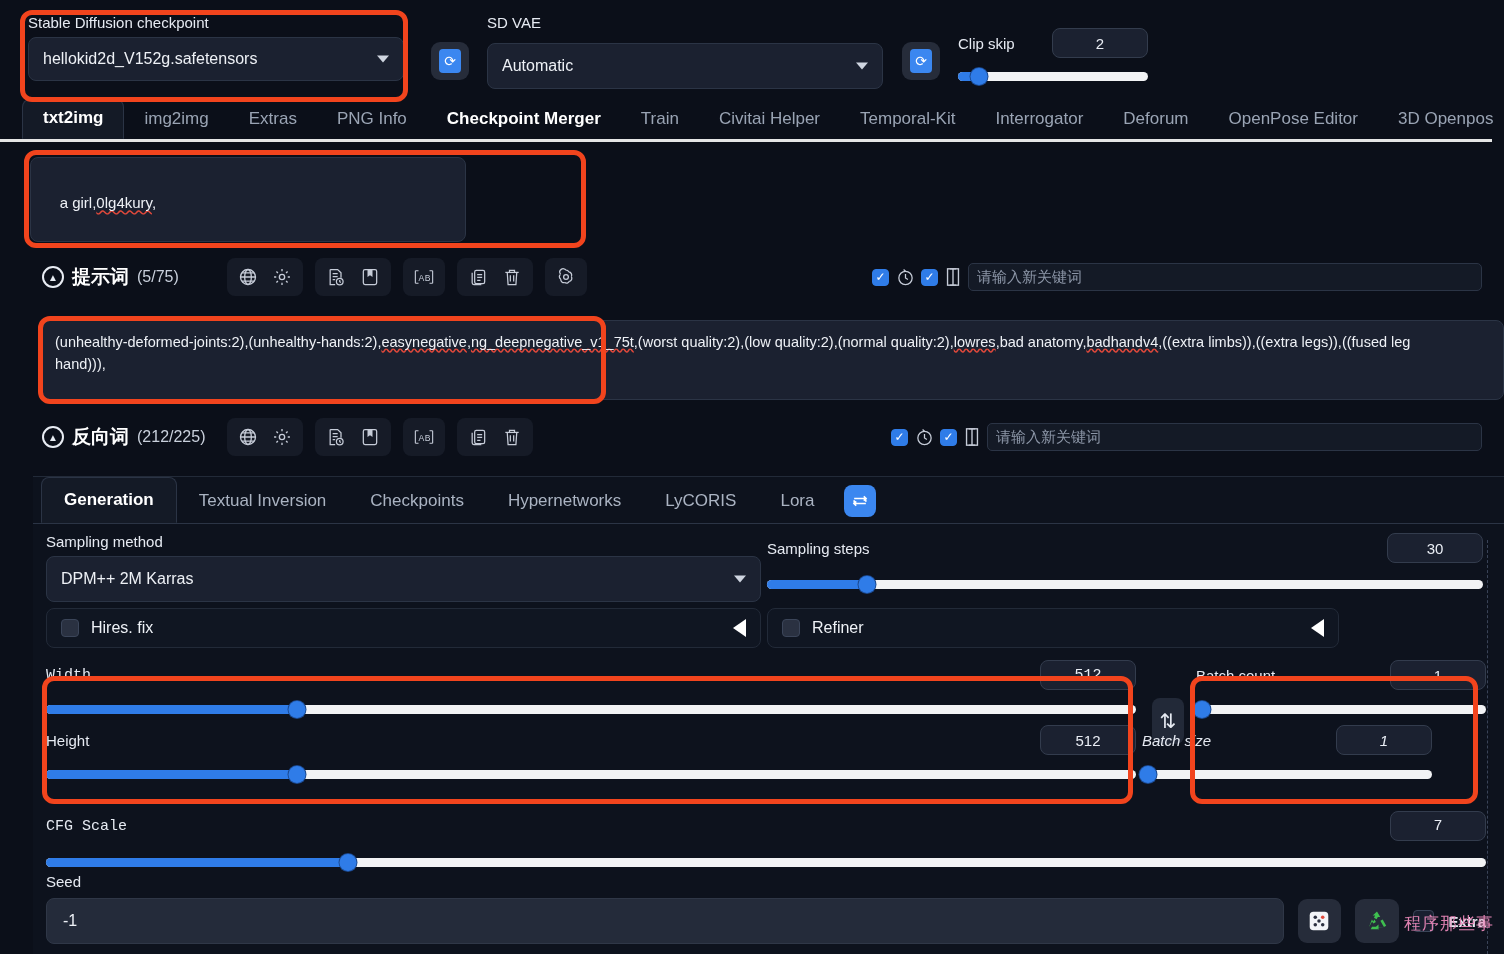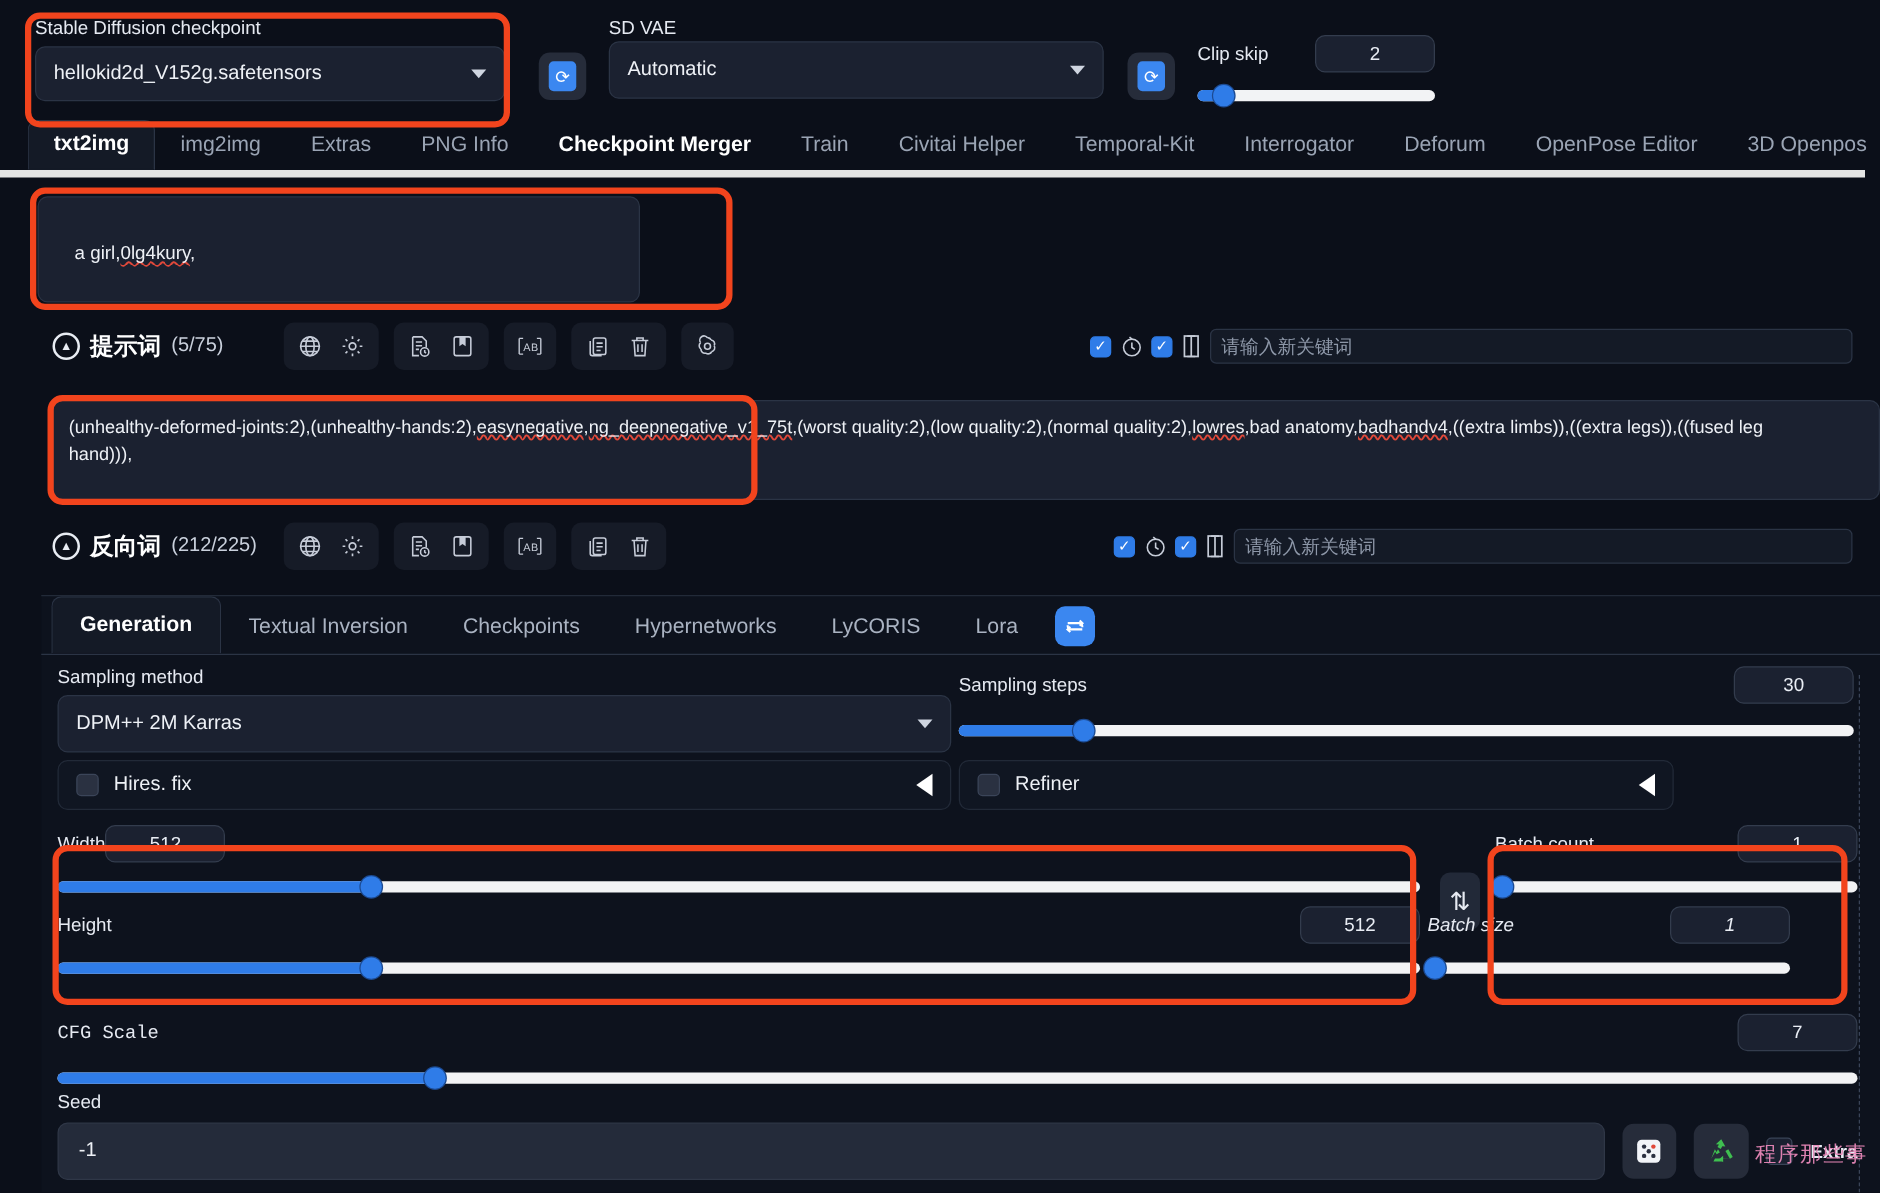--- a/index.html
+++ b/index.html
@@ -215,7 +215,7 @@
   </div>
 
   <div style="position:absolute;left:487px;top:14px;width:396px;">
-    <div class="lbl" style="margin-bottom:2px;">SD VAE</div>
+    <div class="lbl" style="margin-bottom:12px;">SD VAE</div>
     <div class="select" style="height:46px;">
       <span>Automatic</span>
       <span class="caret"></span>

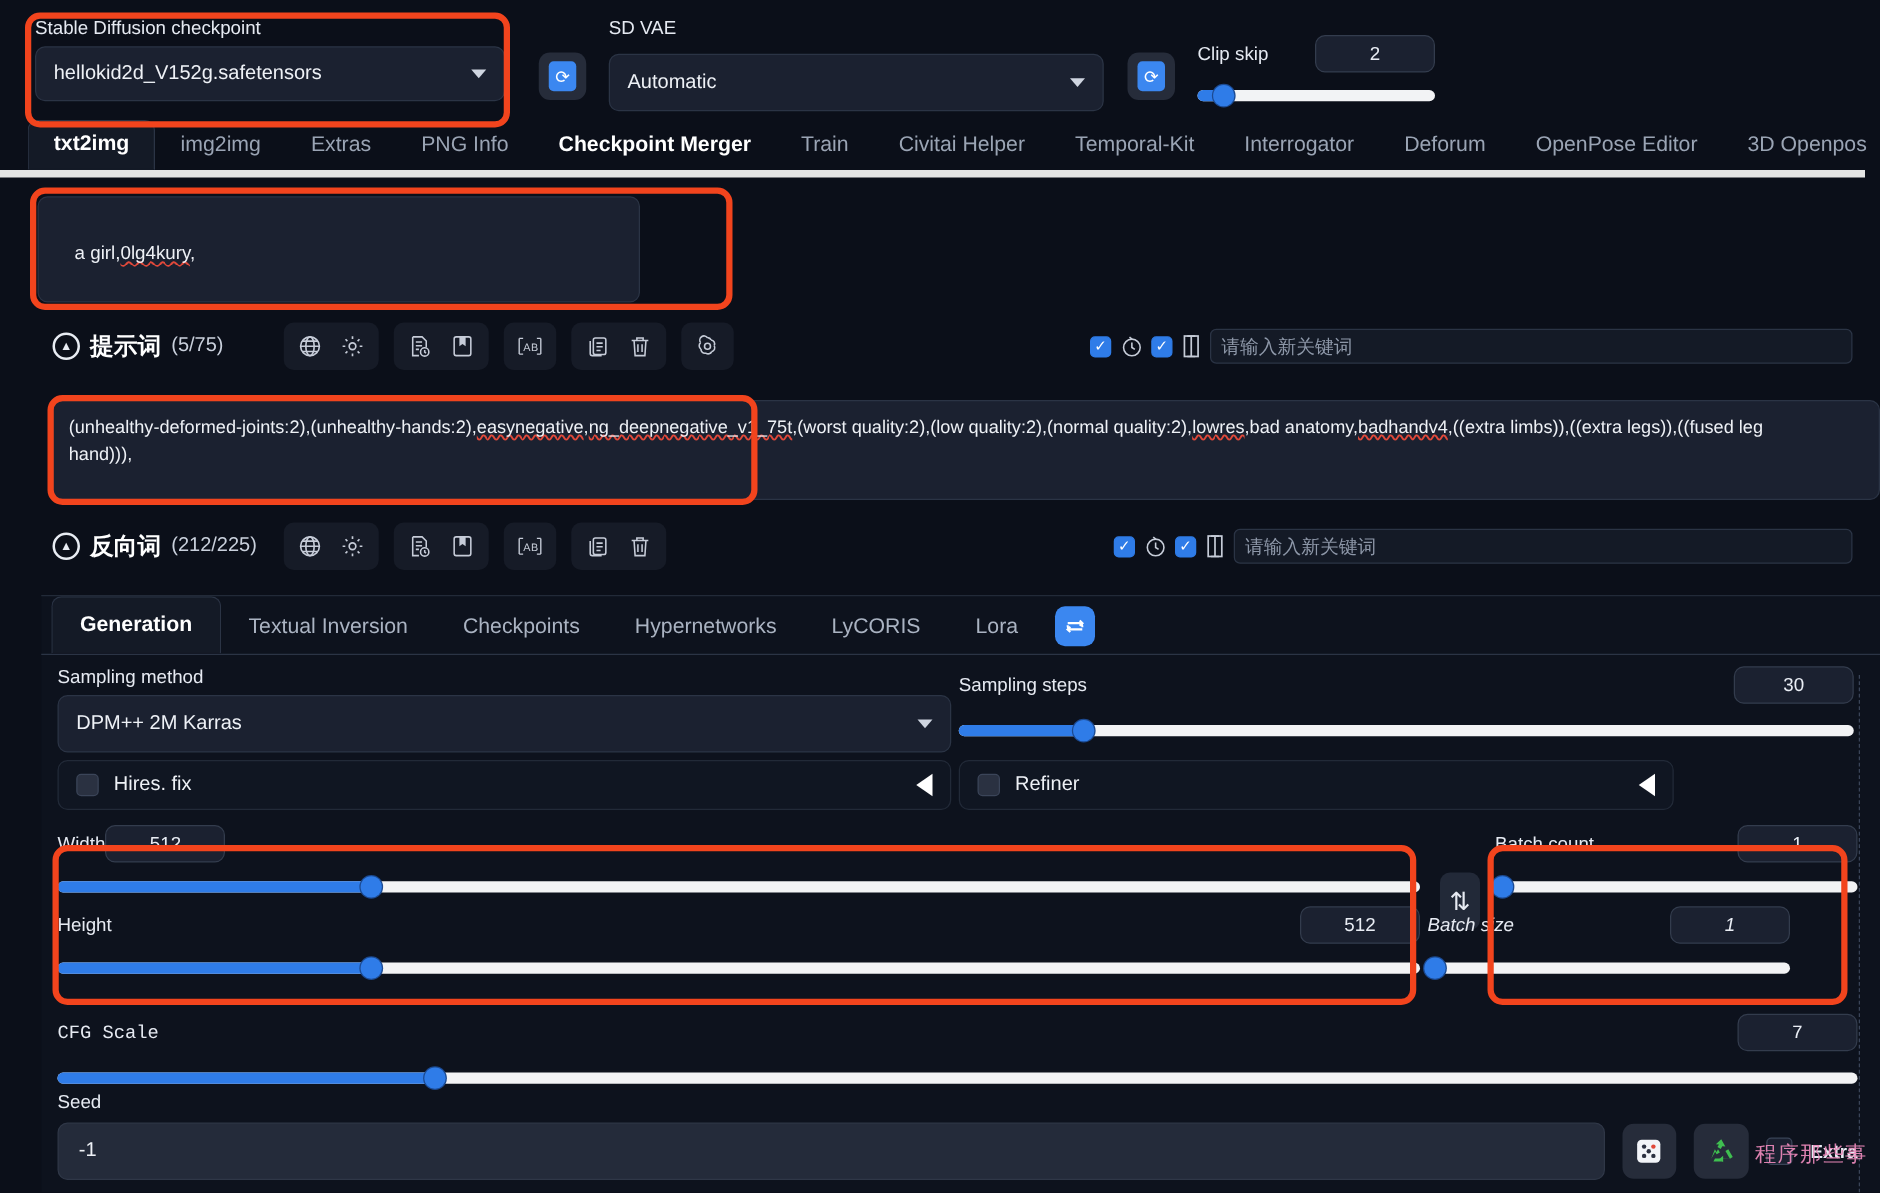--- a/index.html
+++ b/index.html
@@ -113,7 +113,7 @@
   .tabbar {
     position: absolute; left: 0; right: 12px;
     display: flex; align-items: flex-end;
-    border-bottom: 6px solid #e5e5e5;
+    border-bottom: 3px solid #e5e5e5;
   }
   .tab {
     padding: 8px 20px 10px;

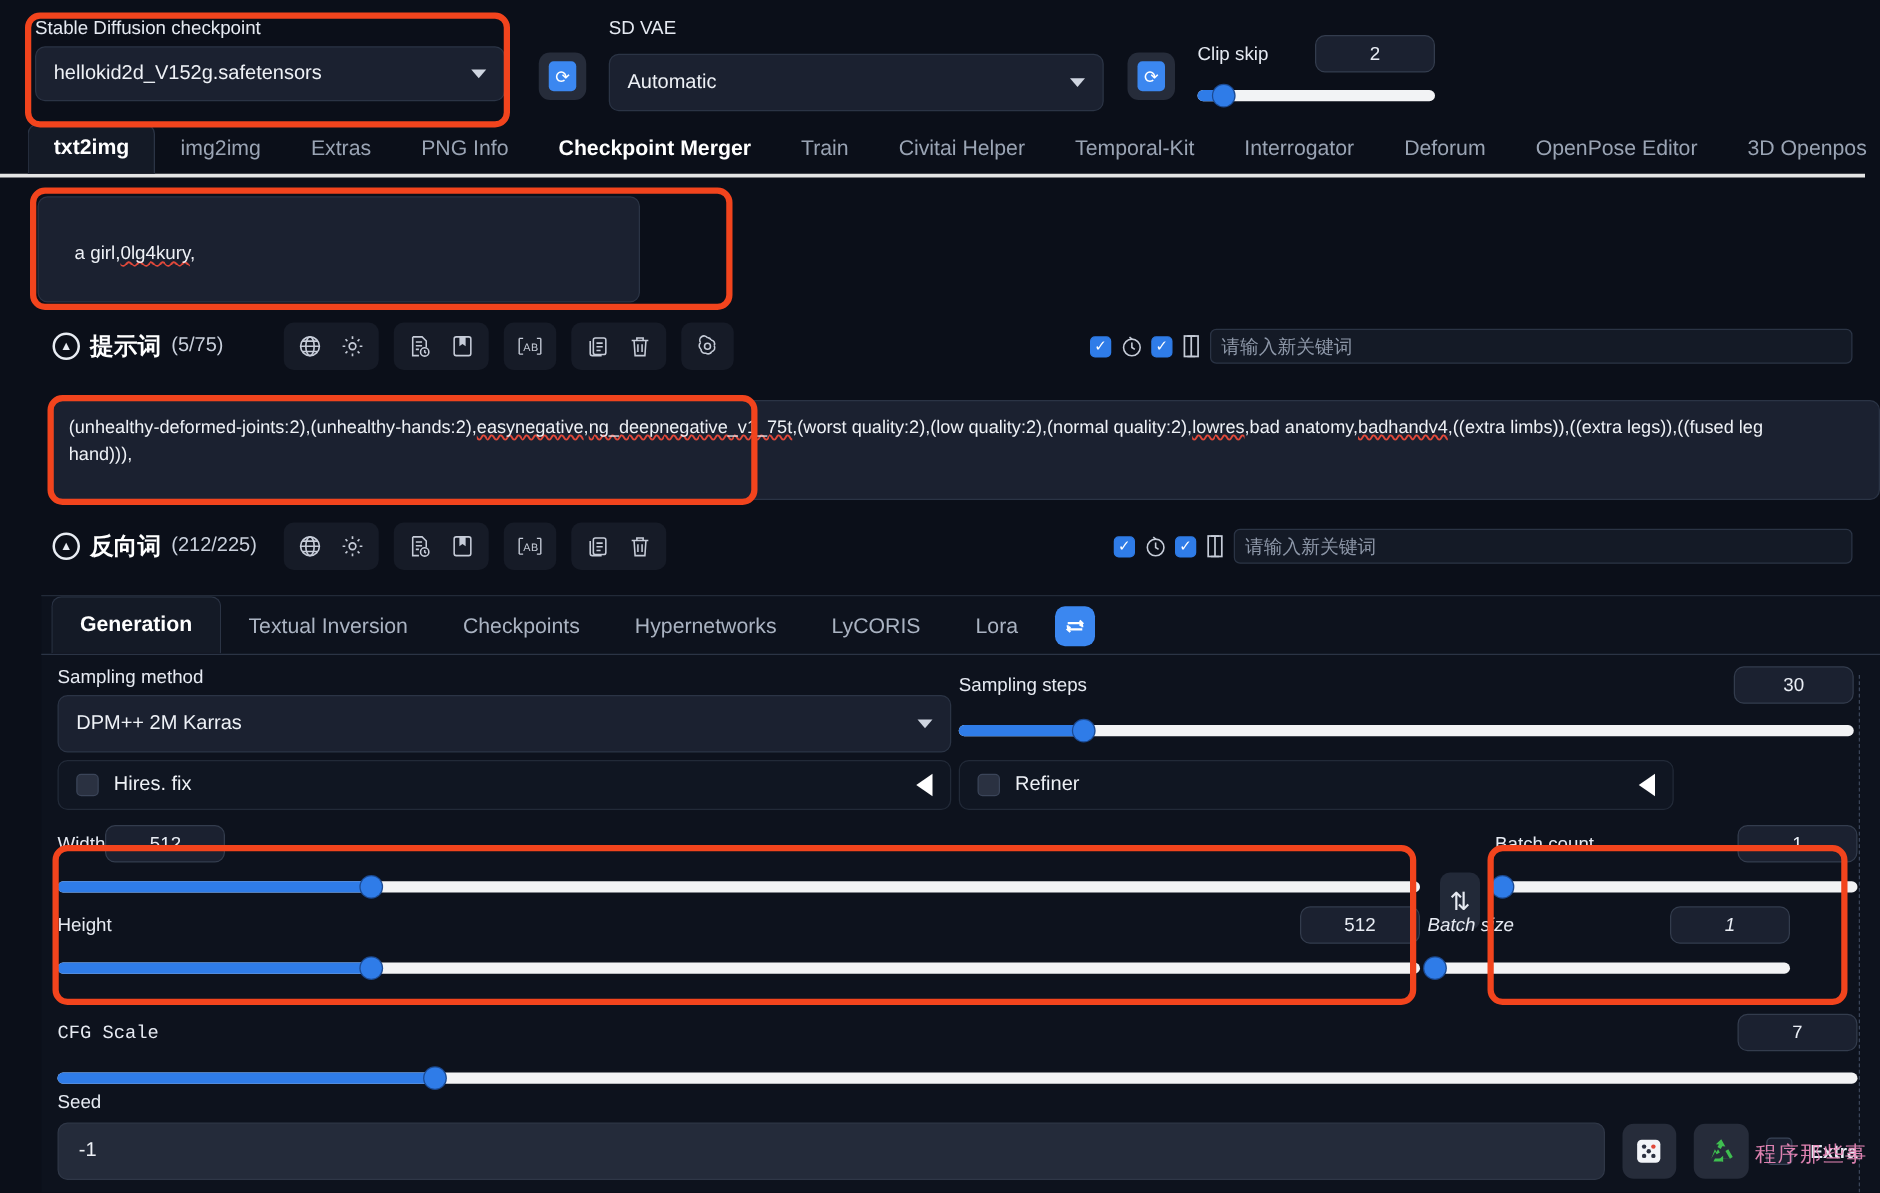--- a/index.html
+++ b/index.html
@@ -253,7 +253,7 @@
     <div class="tab">3D Openpos</div>
   </div>
 
-  <div class="textarea" style="position:absolute;left:30px;top:157px;width:482px;height:85px;">
+  <div class="textarea" style="position:absolute;left:30px;top:157px;width:436px;height:85px;">
     <span>a girl,</span><span class="spell">0lg4kury</span><span>,</span>
   </div>
 

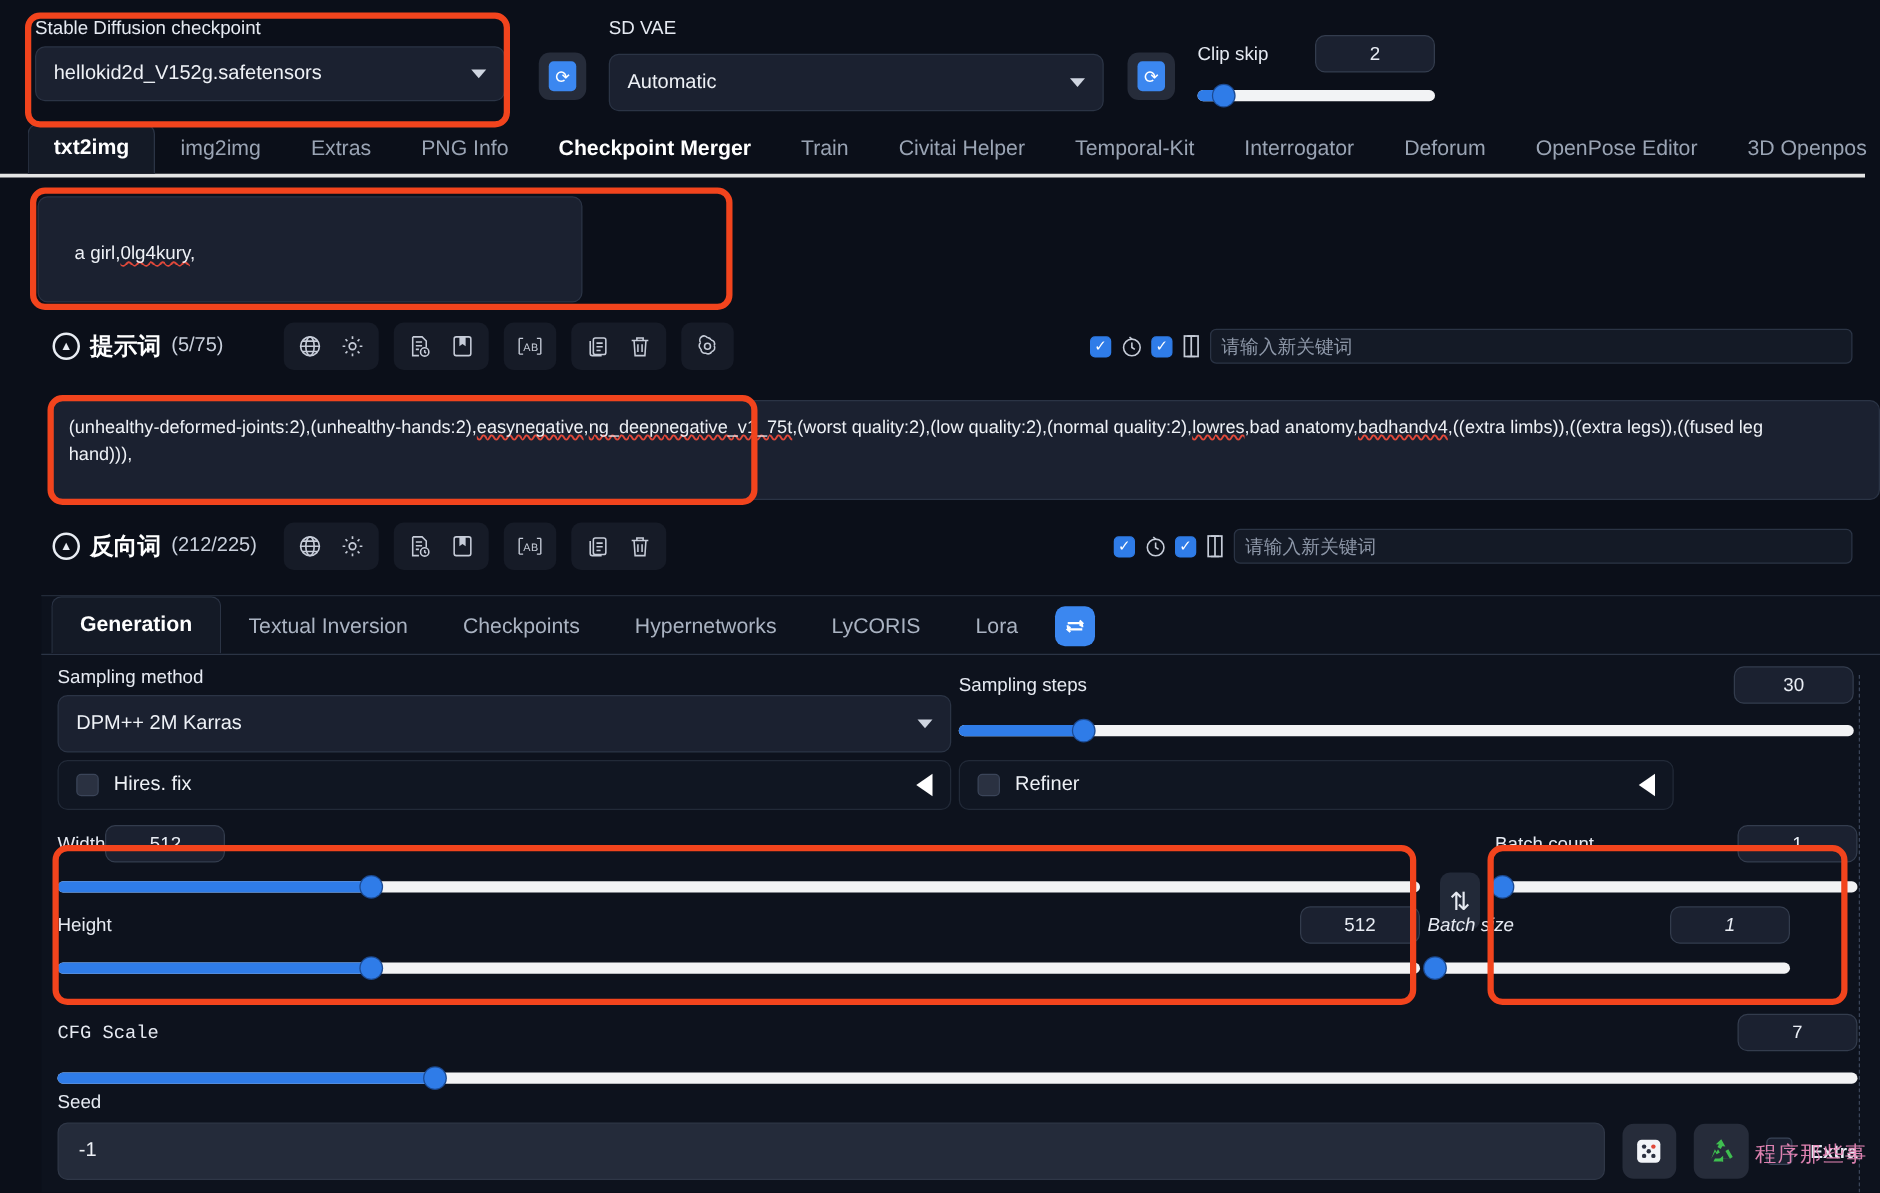--- a/index.html
+++ b/index.html
@@ -506,7 +506,7 @@
 
     <div style="position:relative;height:136px;">
       <div style="position:absolute;left:13px;top:10px;width:1090px;">
-        <div style="display:flex;align-items:center;">
+        <div style="display:flex;align-items:center;justify-content:space-between;font-family:Liberation Mono, monospace;">
           <span class="lbl">Width</span>
           <span class="numbox">512</span>
         </div>

